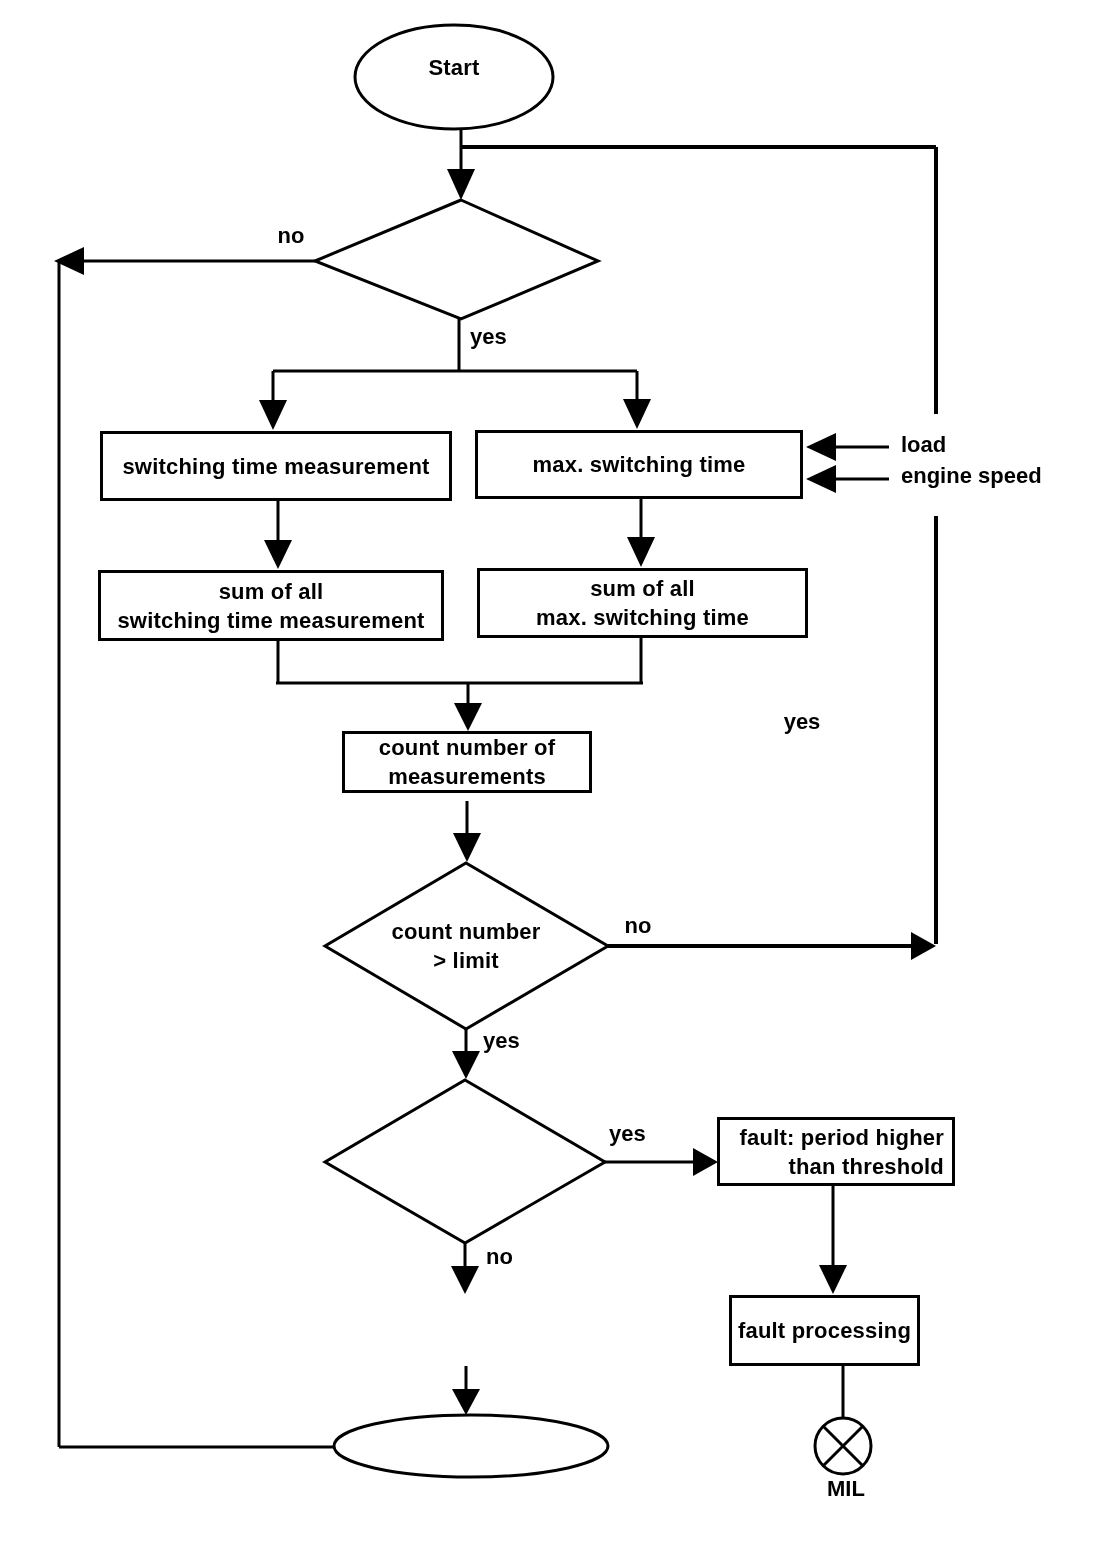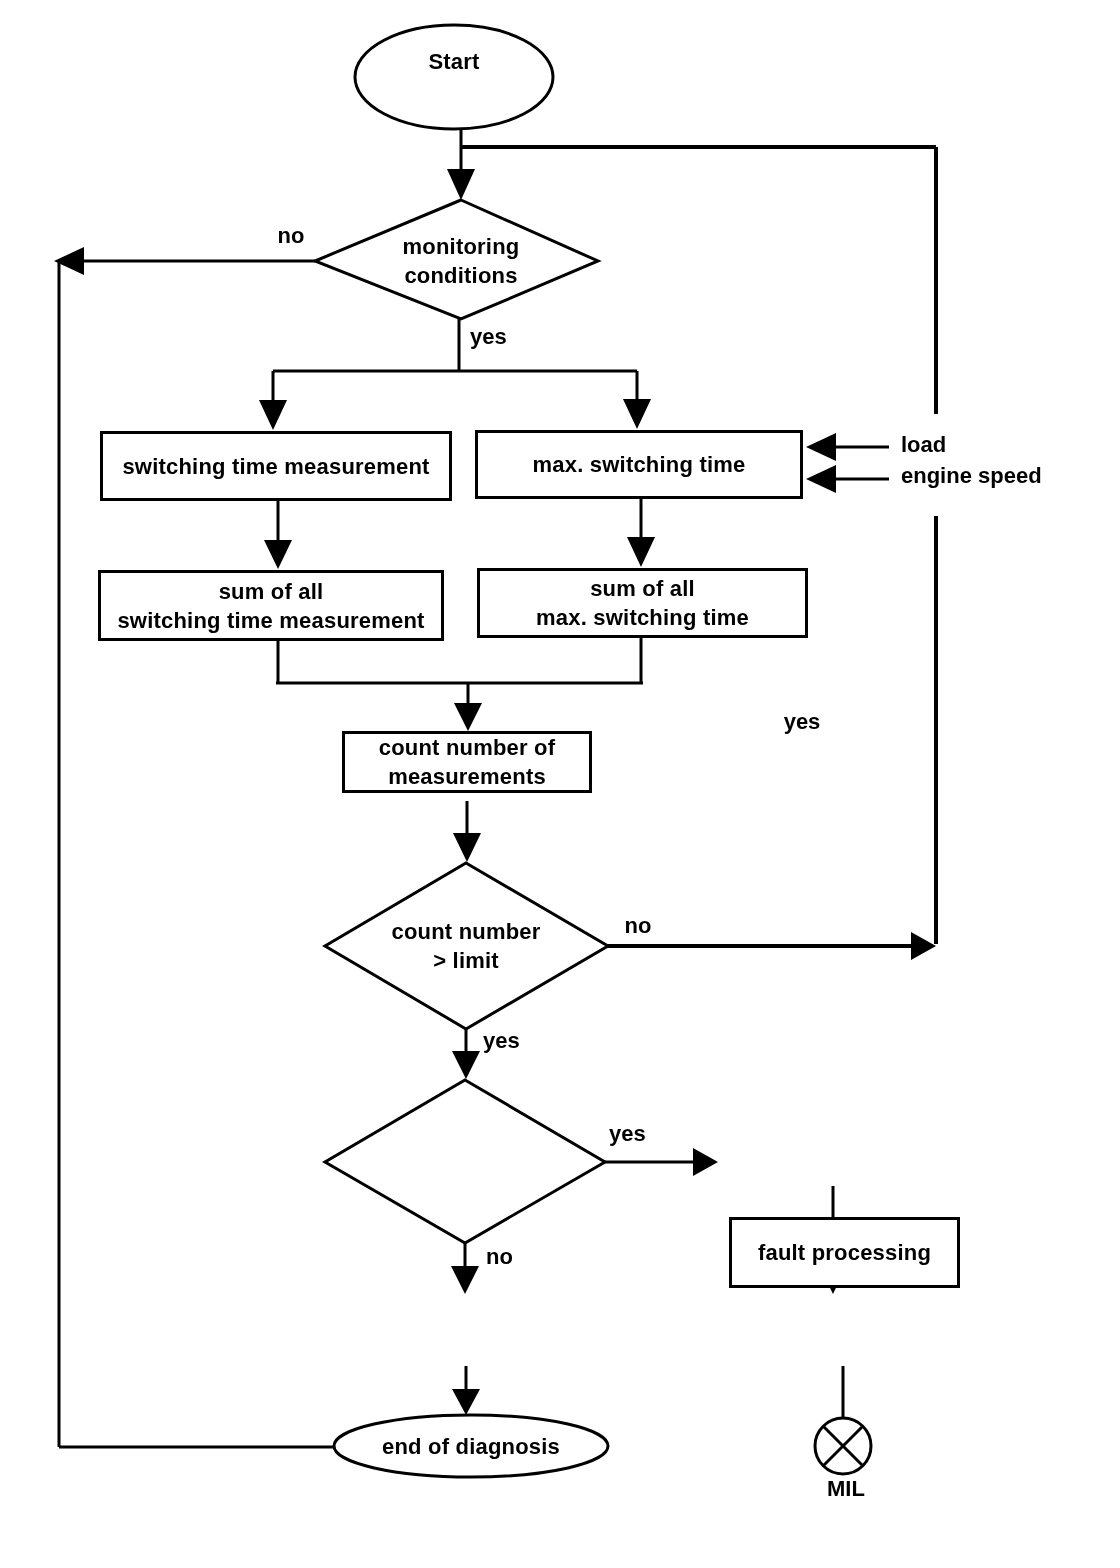--- a/index.html
+++ b/index.html
@@ -180,7 +180,7 @@
     <div>fault processing</div>
   </div>
 
-  <div class="ov" style="left:355px;top:11px;width:198px;height:100px;">
+  <div class="ov" style="left:355px;top:17px;width:198px;height:100px;">
     <div>Start</div>
   </div>
 

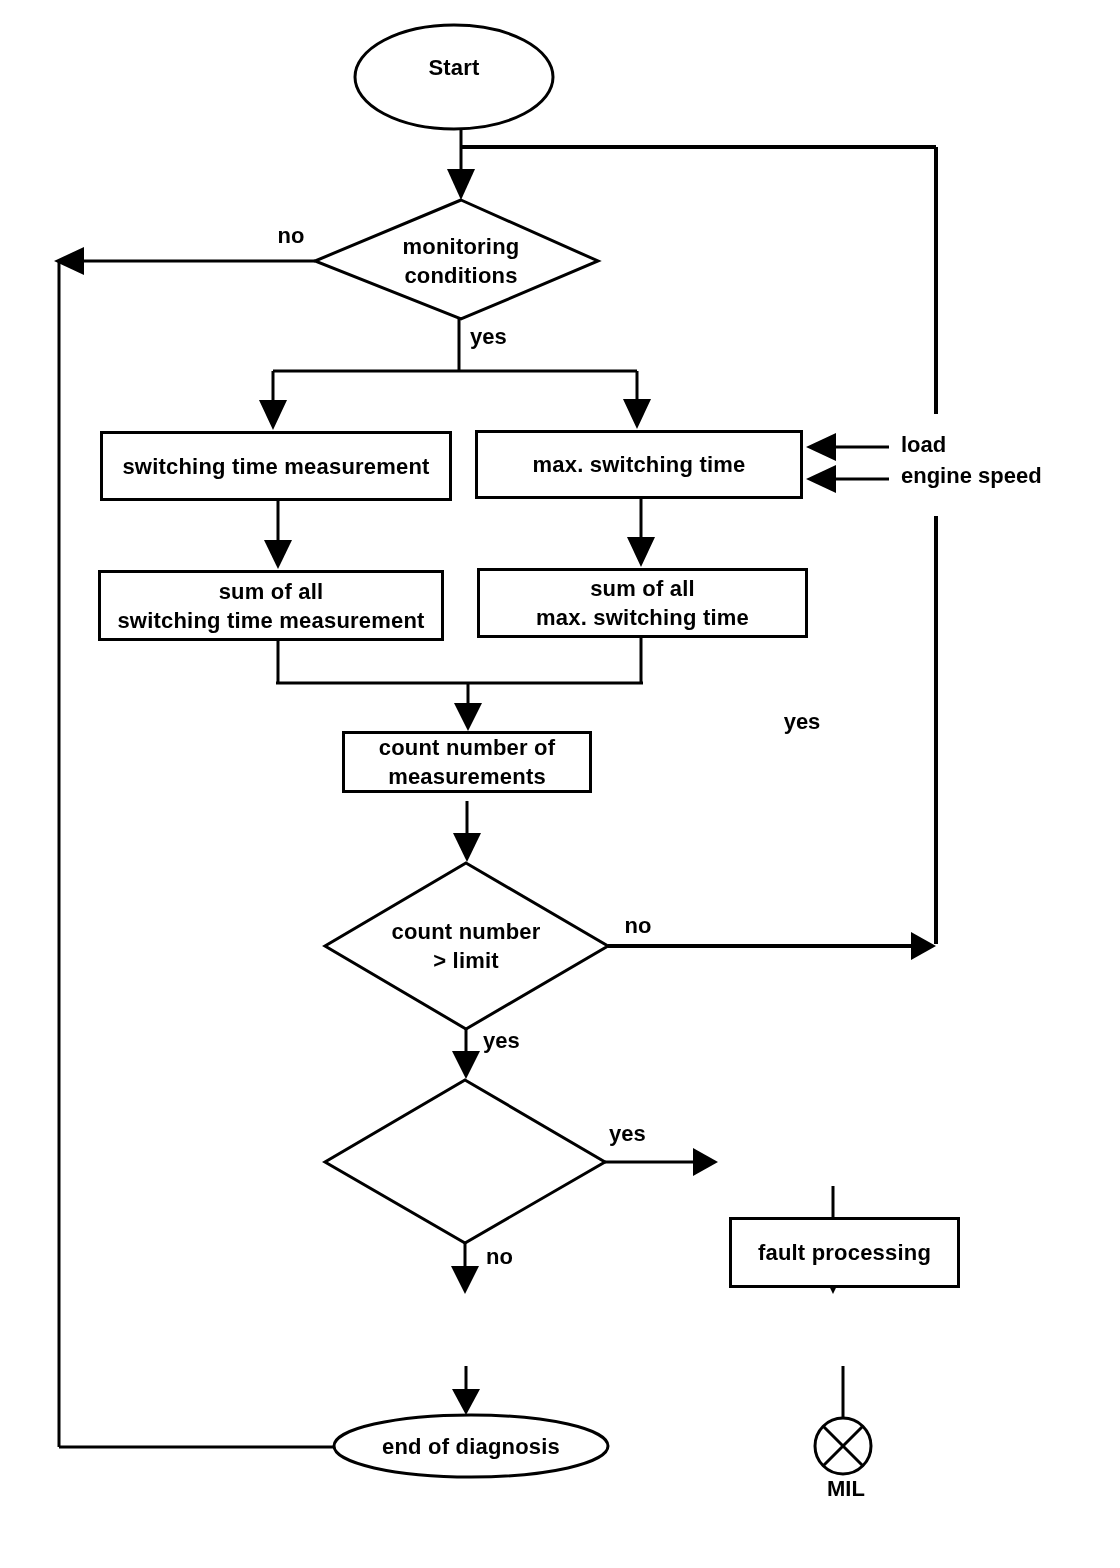--- a/index.html
+++ b/index.html
@@ -184,10 +184,6 @@
     <div>Start</div>
   </div>
 
-  <div class="ov" style="left:358px;top:229px;width:206px;height:64px;">
-    <div>monitoring</div>
-    <div>conditions</div>
-  </div>
 
   <div class="ov" style="left:356px;top:914px;width:220px;height:64px;">
     <div>count number</div>

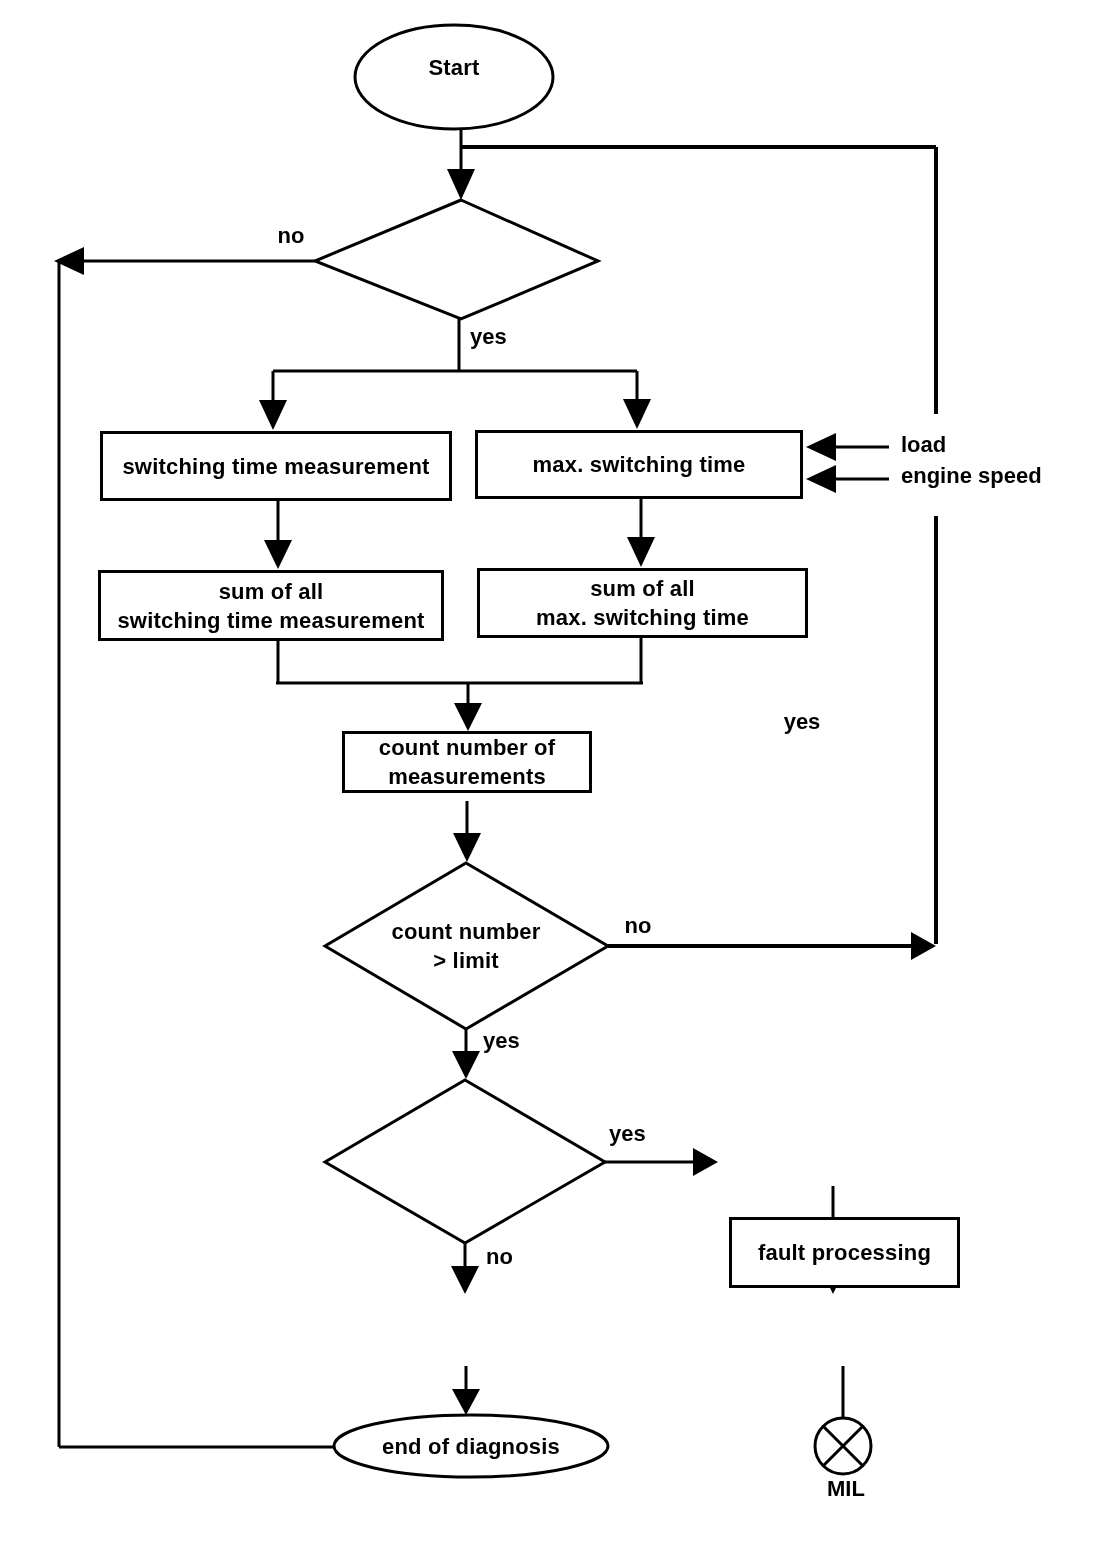--- a/index.html
+++ b/index.html
@@ -174,6 +174,10 @@
     <div>measurements</div>
   </div>
 
+  <div class="node right-align" style="left:717px;top:1117px;width:238px;height:69px;">
+    <div>fault: period higher</div>
+    <div>than threshold</div>
+  </div>
 
 
   <div class="node" style="left:729px;top:1217px;width:231px;height:71px;">

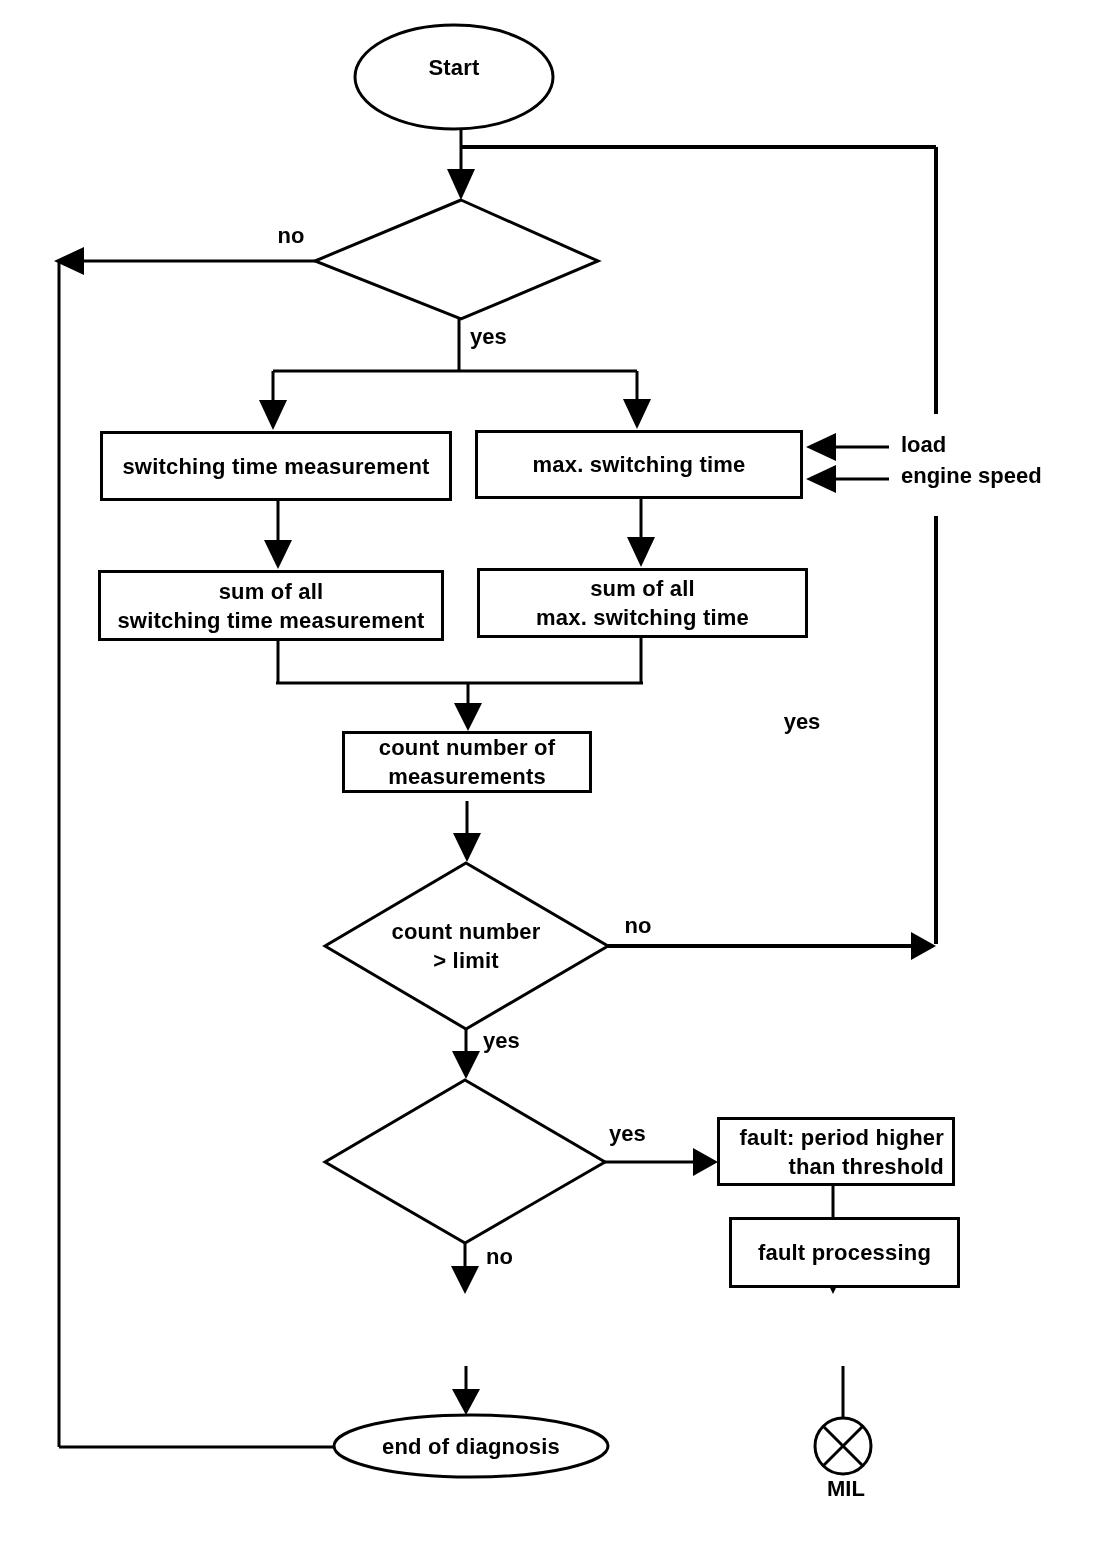--- a/index.html
+++ b/index.html
@@ -180,7 +180,7 @@
   </div>
 
 
-  <div class="node" style="left:729px;top:1217px;width:231px;height:71px;">
+  <div class="node" style="left:729px;top:1295px;width:191px;height:71px;">
     <div>fault processing</div>
   </div>
 

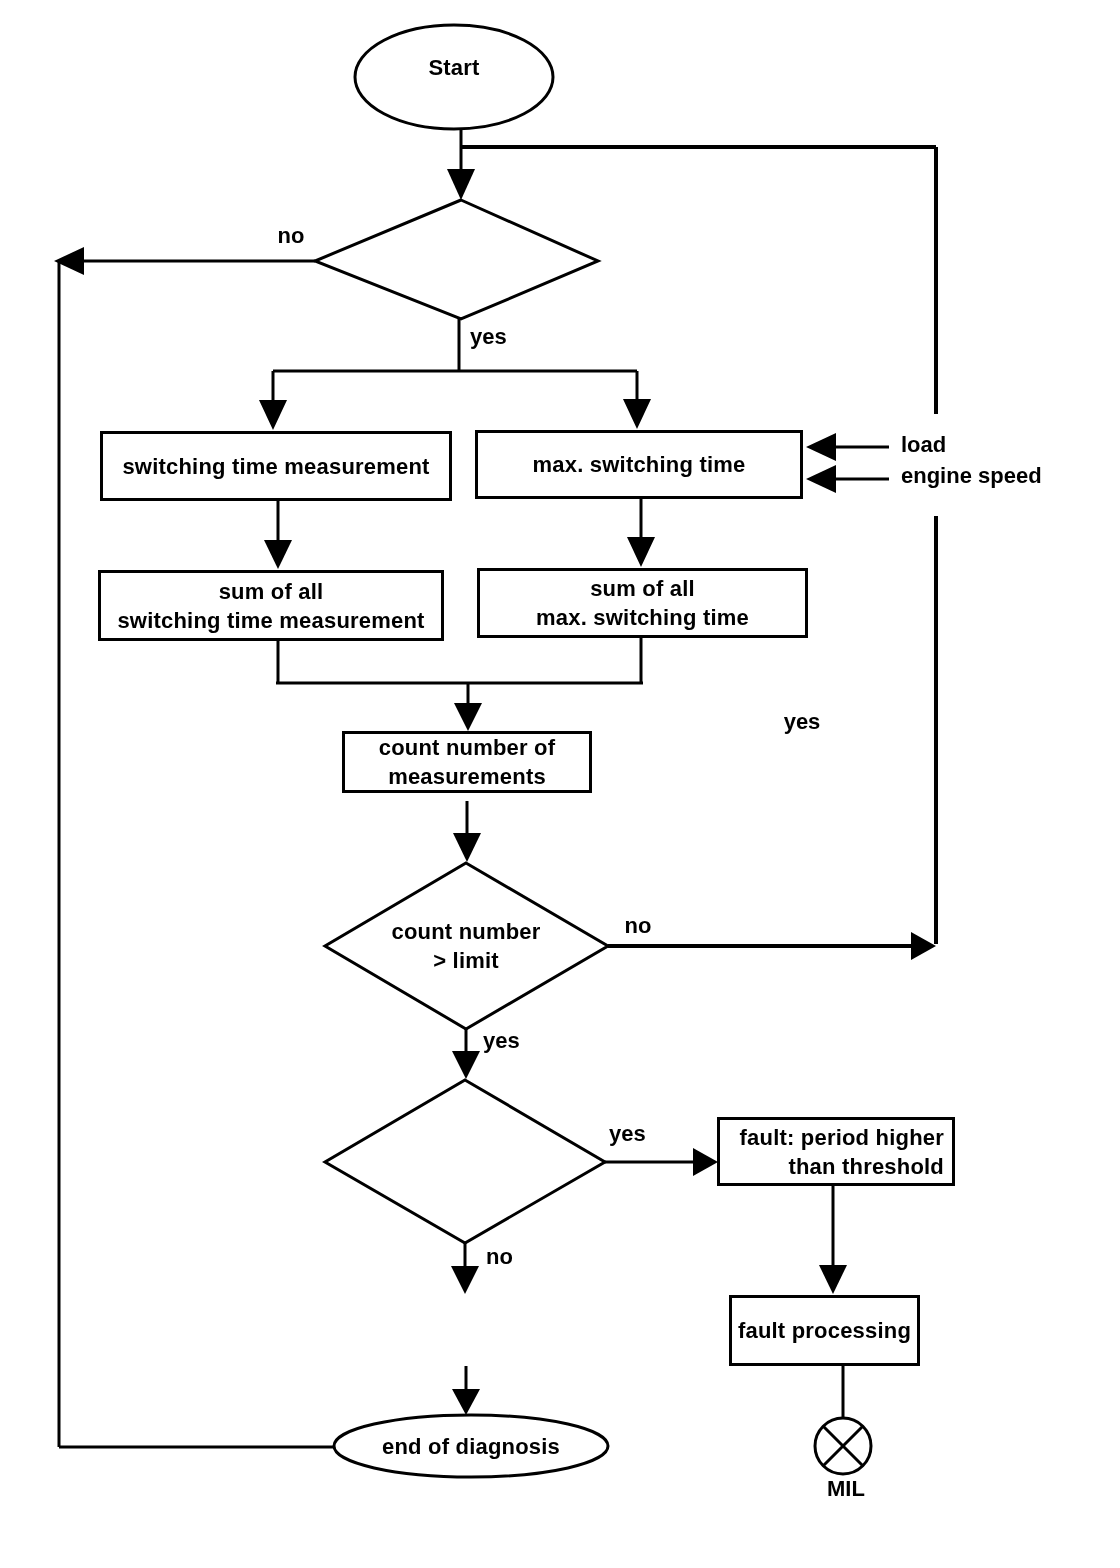--- a/index.html
+++ b/index.html
@@ -195,9 +195,6 @@
   </div>
 
 
-  <div class="ov" style="left:336px;top:1417px;width:270px;height:58px;">
-    <div>end of diagnosis</div>
-  </div>
 
   <div class="lbl center" style="left:266px;top:224px;width:50px;">no</div>
 

